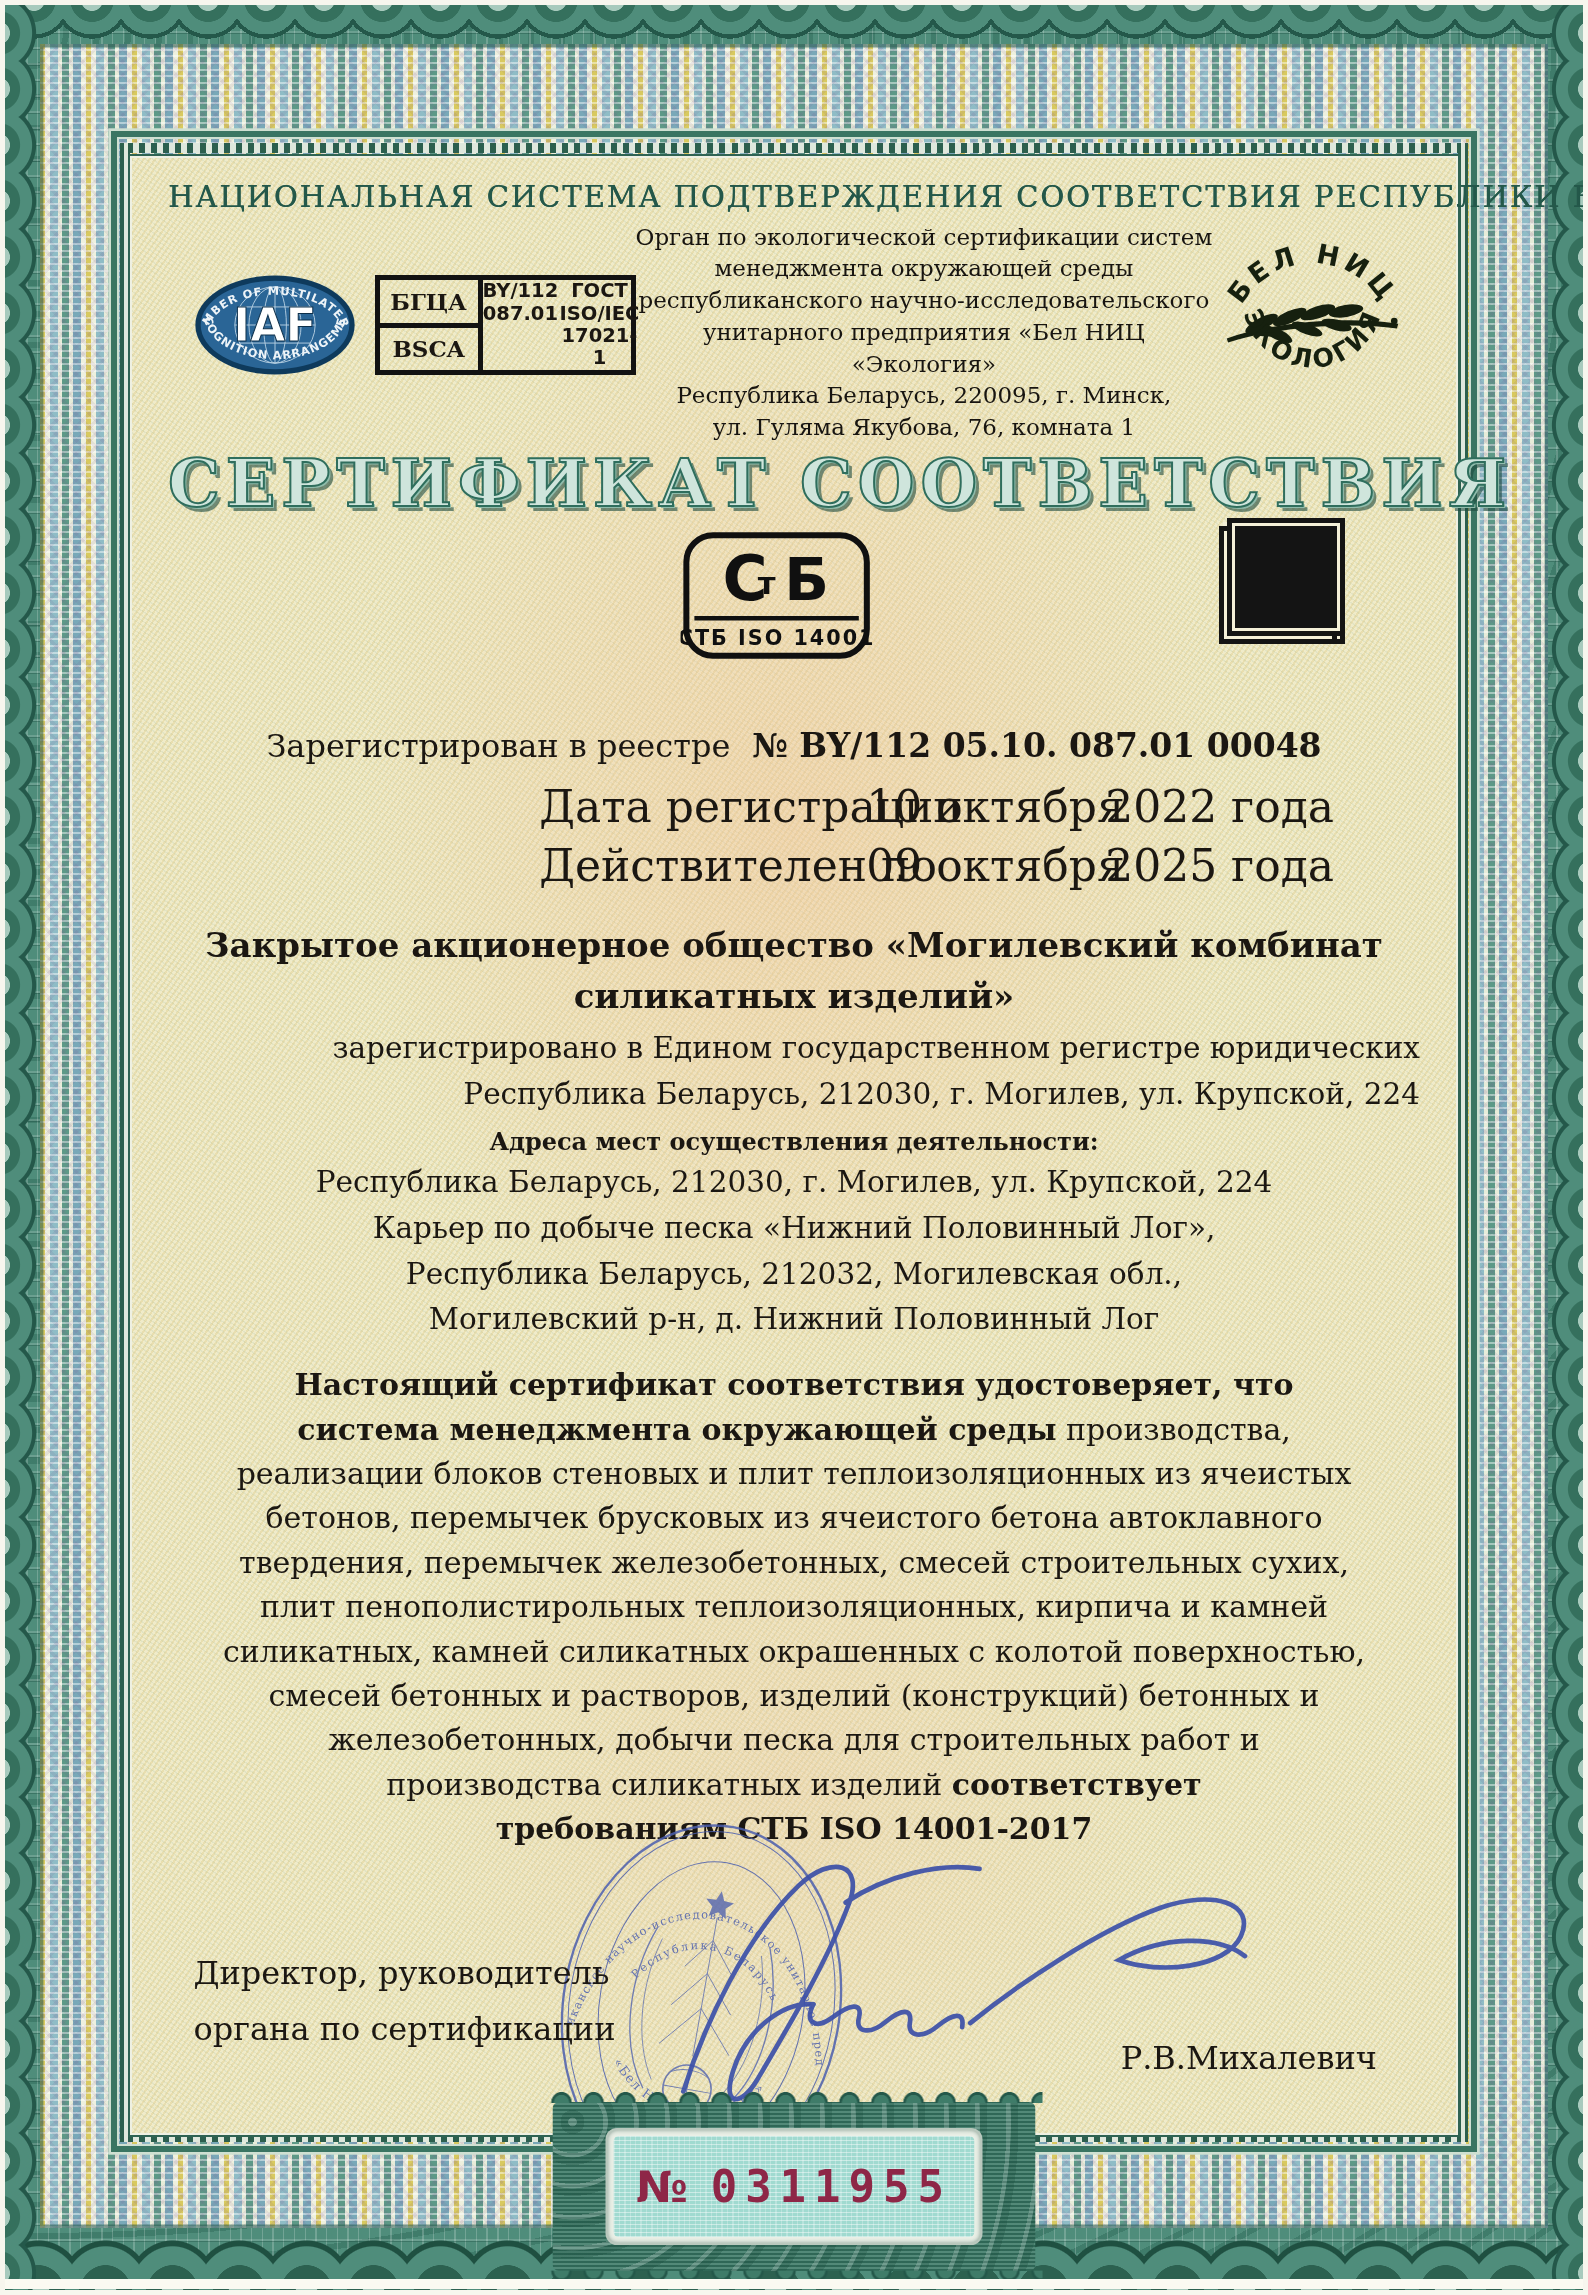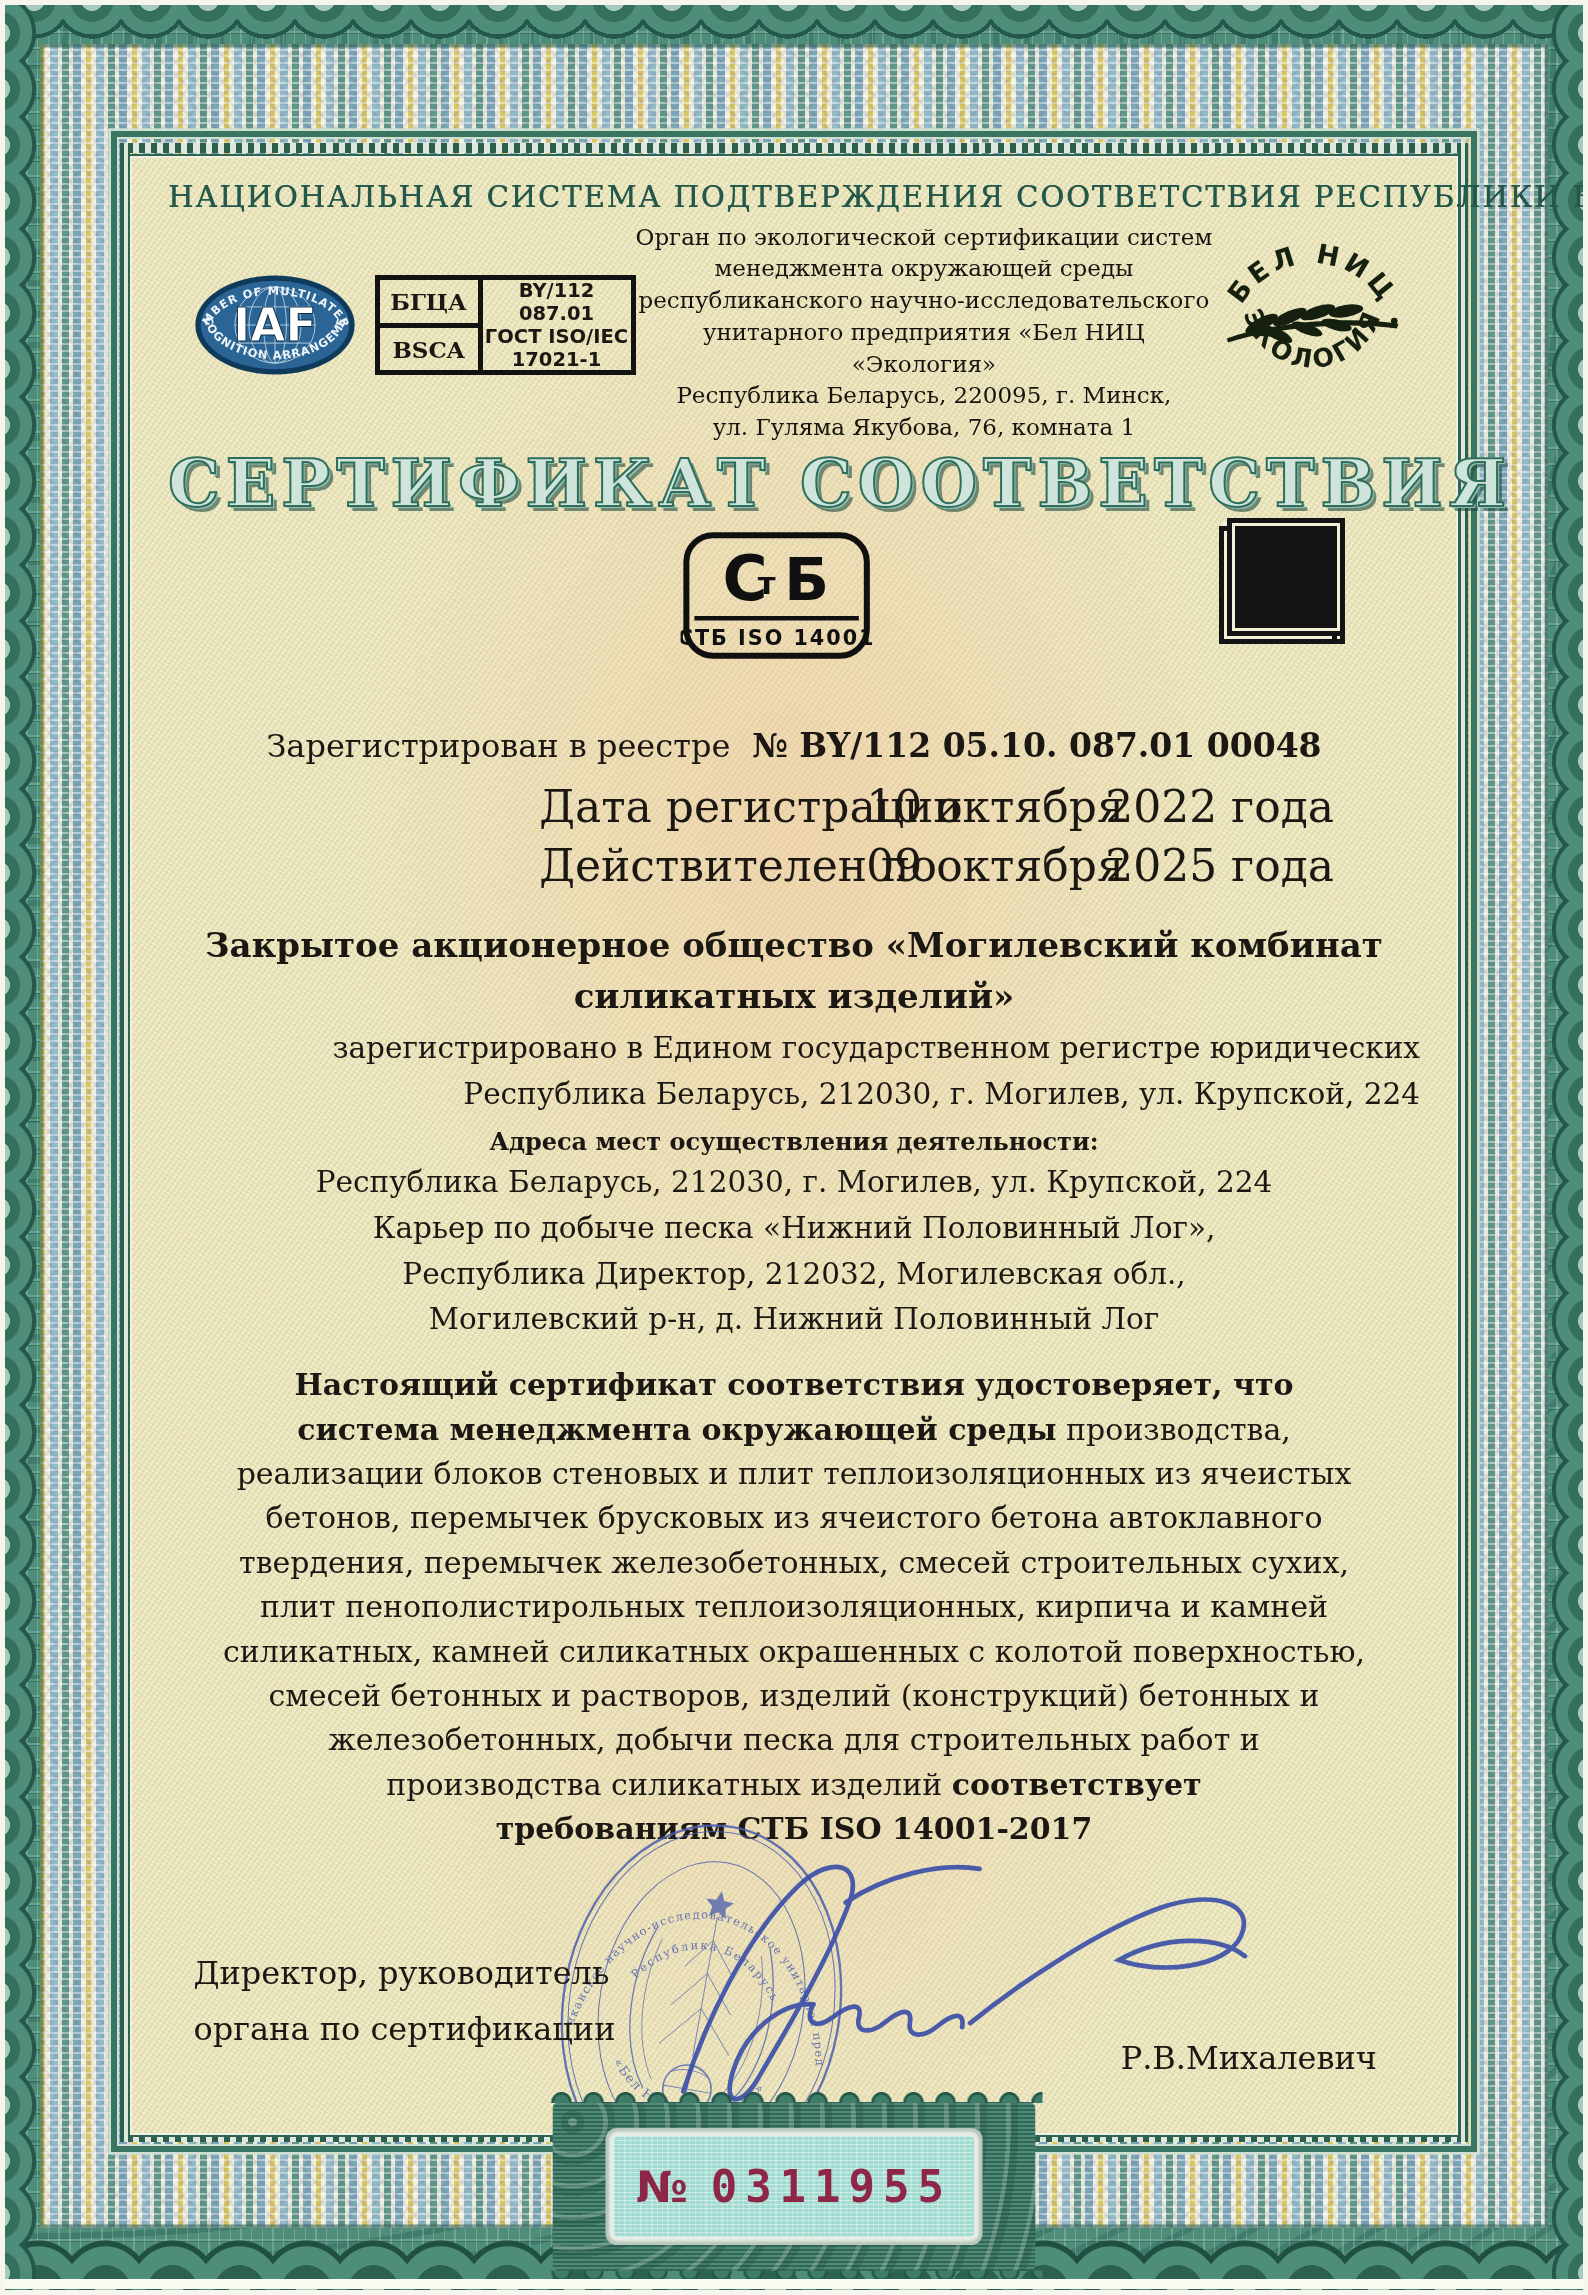--- a/index.html
+++ b/index.html
@@ -62,7 +62,7 @@
   .acc-box{width:251px; height:90px; border:5.4px solid #121212; display:grid; grid-template-columns:98px 1fr; background:rgba(240,235,201,.0);}
   .acc-cell{display:flex; align-items:center; justify-content:center; font-family:"DejaVu Serif",serif; font-weight:bold; font-size:23px;text-align:right;}
   .acc-tl{border-bottom:5.4px solid #121212;}
-  .acc-right{grid-row:1 / span 2; grid-column:2; border-left:5.4px solid #121212; display:flex; flex-direction:column; justify-content:center; gap:1.3px; font-family:"DejaVu Sans","Liberation Sans",sans-serif; font-weight:bold; font-size:19.5px; line-height:1.15;}
+  .acc-right{grid-row:1 / span 2; grid-column:2; border-left:5.4px solid #121212; display:flex; flex-direction:row; justify-content:center; gap:1.3px; font-family:"DejaVu Sans","Liberation Sans",sans-serif; font-weight:bold; font-size:19.5px; line-height:1.15;}
   .org-block{flex:1 1 auto; margin-top:5.4px; font-size:23px; line-height:1.38; color:#171410; max-width:604px;}
   .eco-wrap{flex:0 0 auto; margin:6.7px 6.7px 0 0;}
   

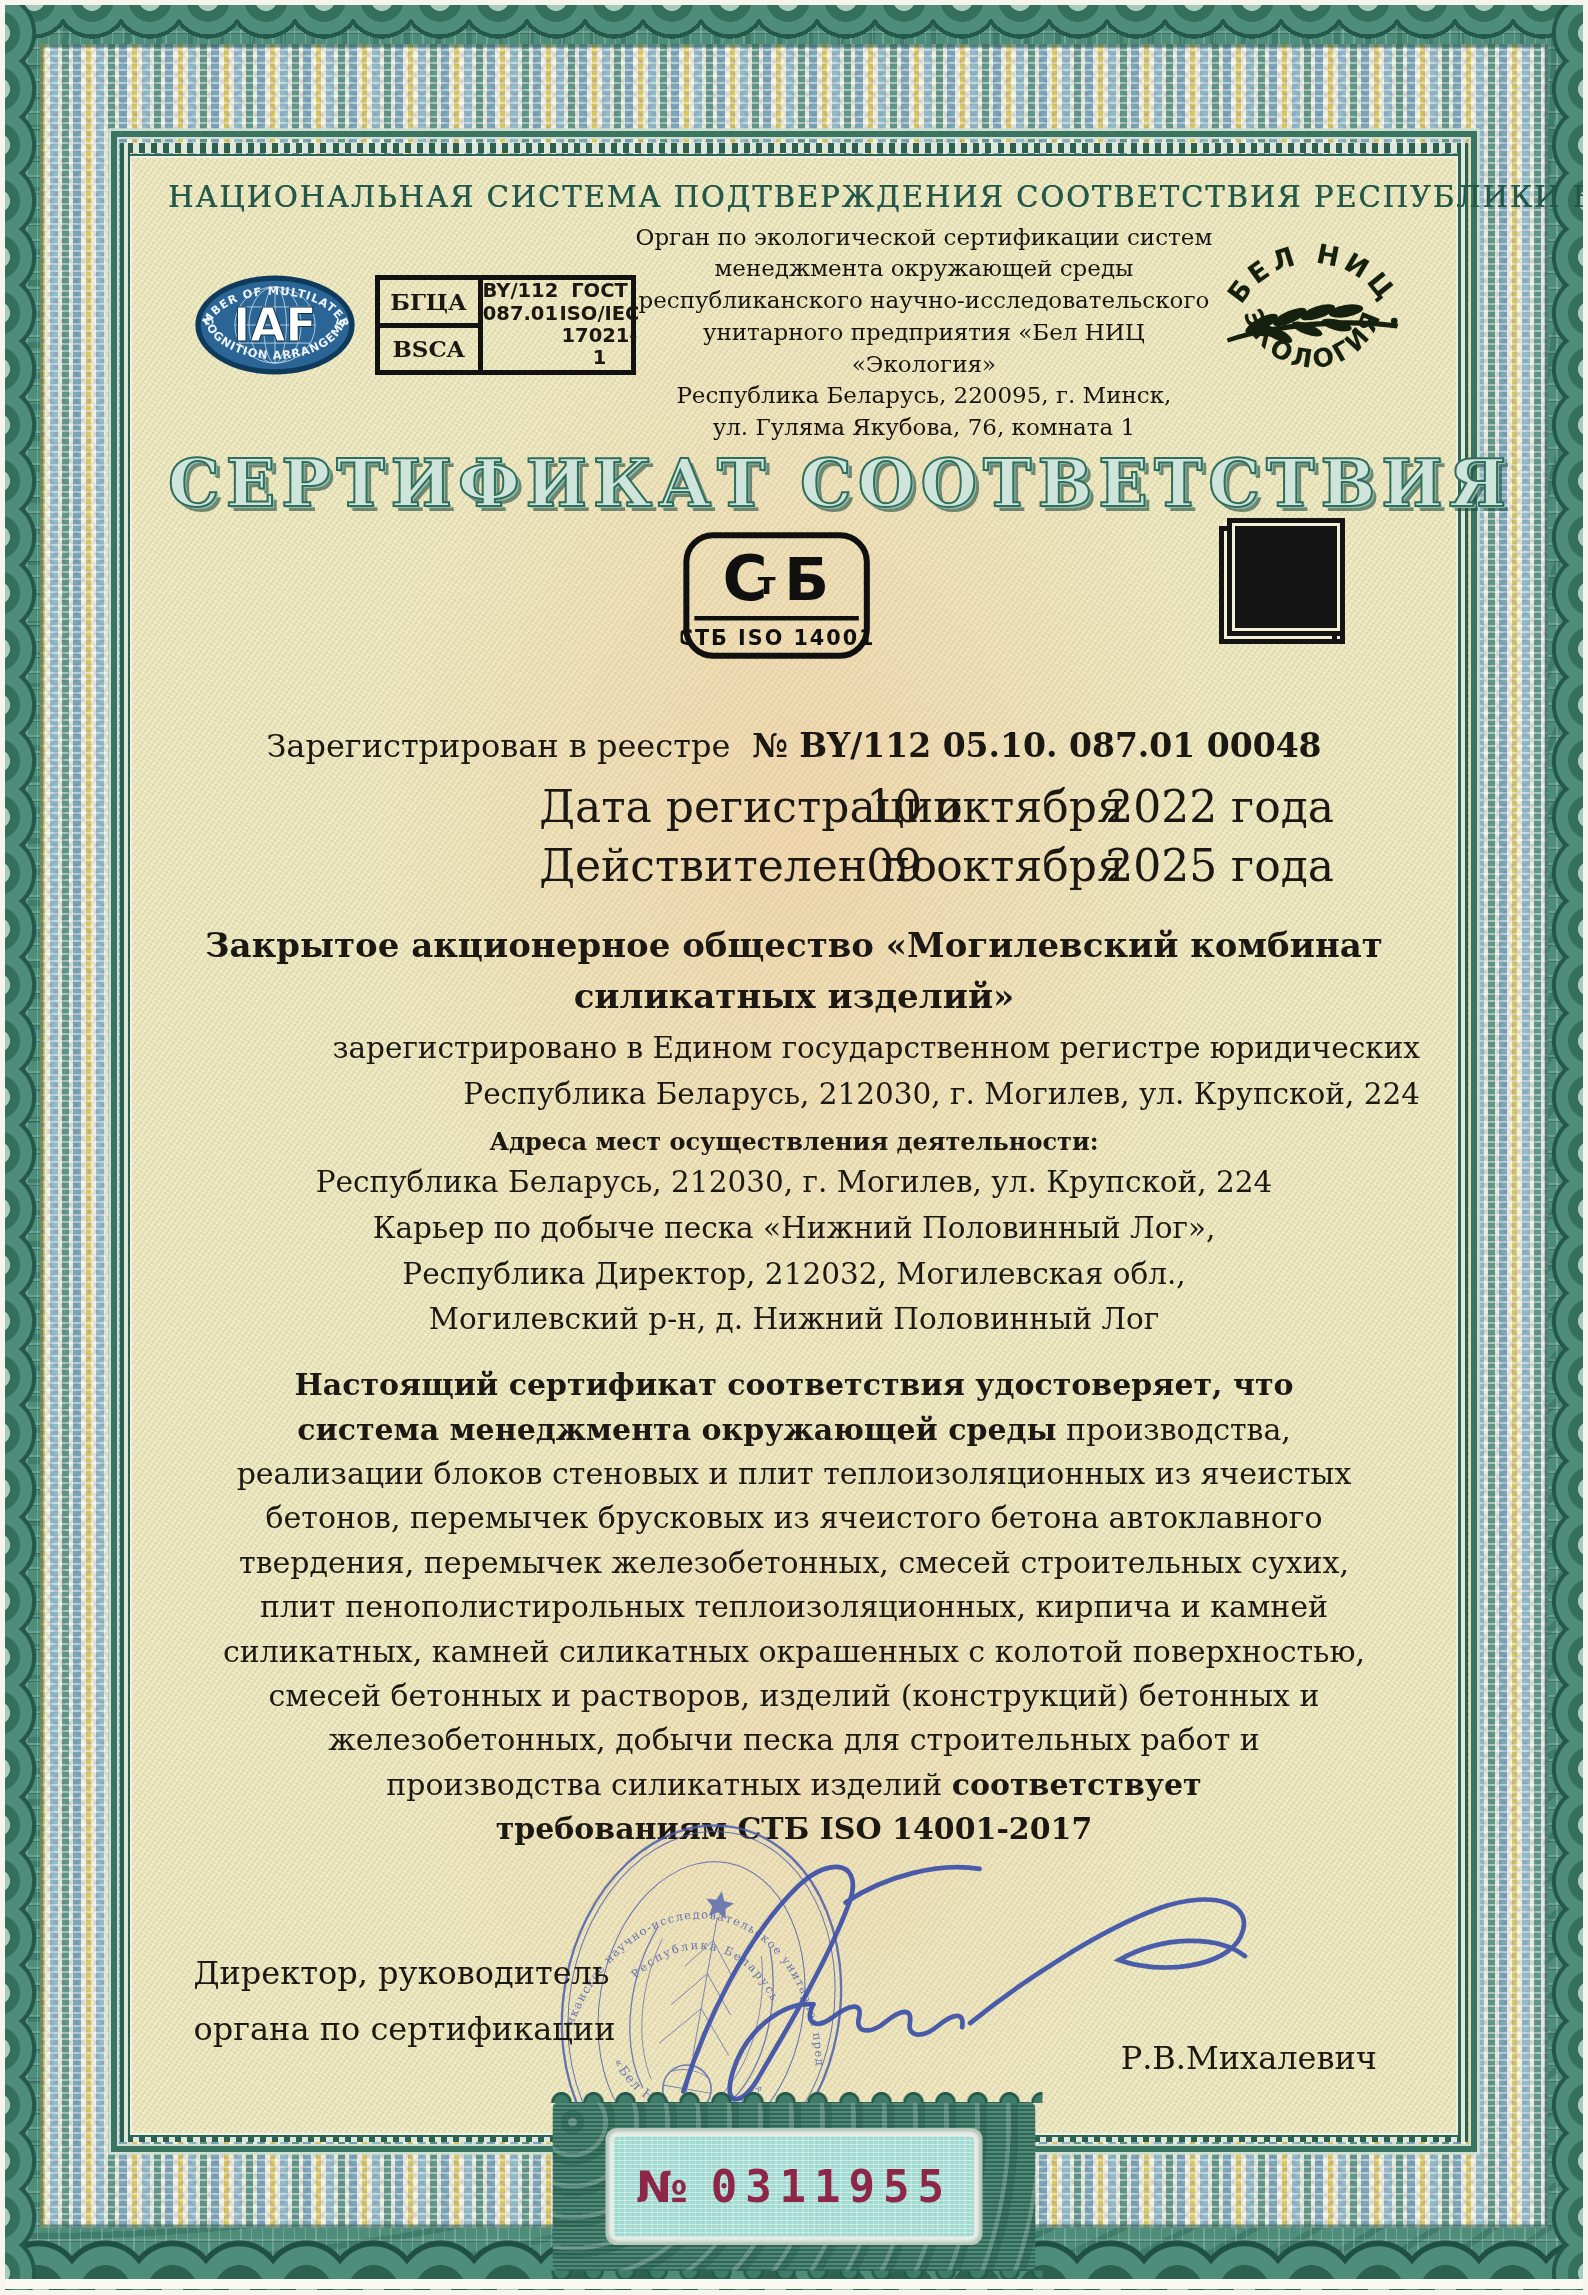--- a/index.html
+++ b/index.html
@@ -706,7 +706,7 @@
       <div class="addr-lines">
         <div>Республика Беларусь, 212030, г. Могилев, ул. Крупской, 224</div>
         <div>Карьер по добыче песка «Нижний Половинный Лог»,</div>
-        <div>Республика Директор, 212032, Могилевская обл.,</div>
+        <div>Республика Беларусь, 212032, Могилевская обл.,</div>
         <div>Могилевский р-н, д. Нижний Половинный Лог</div>
       </div>
 

